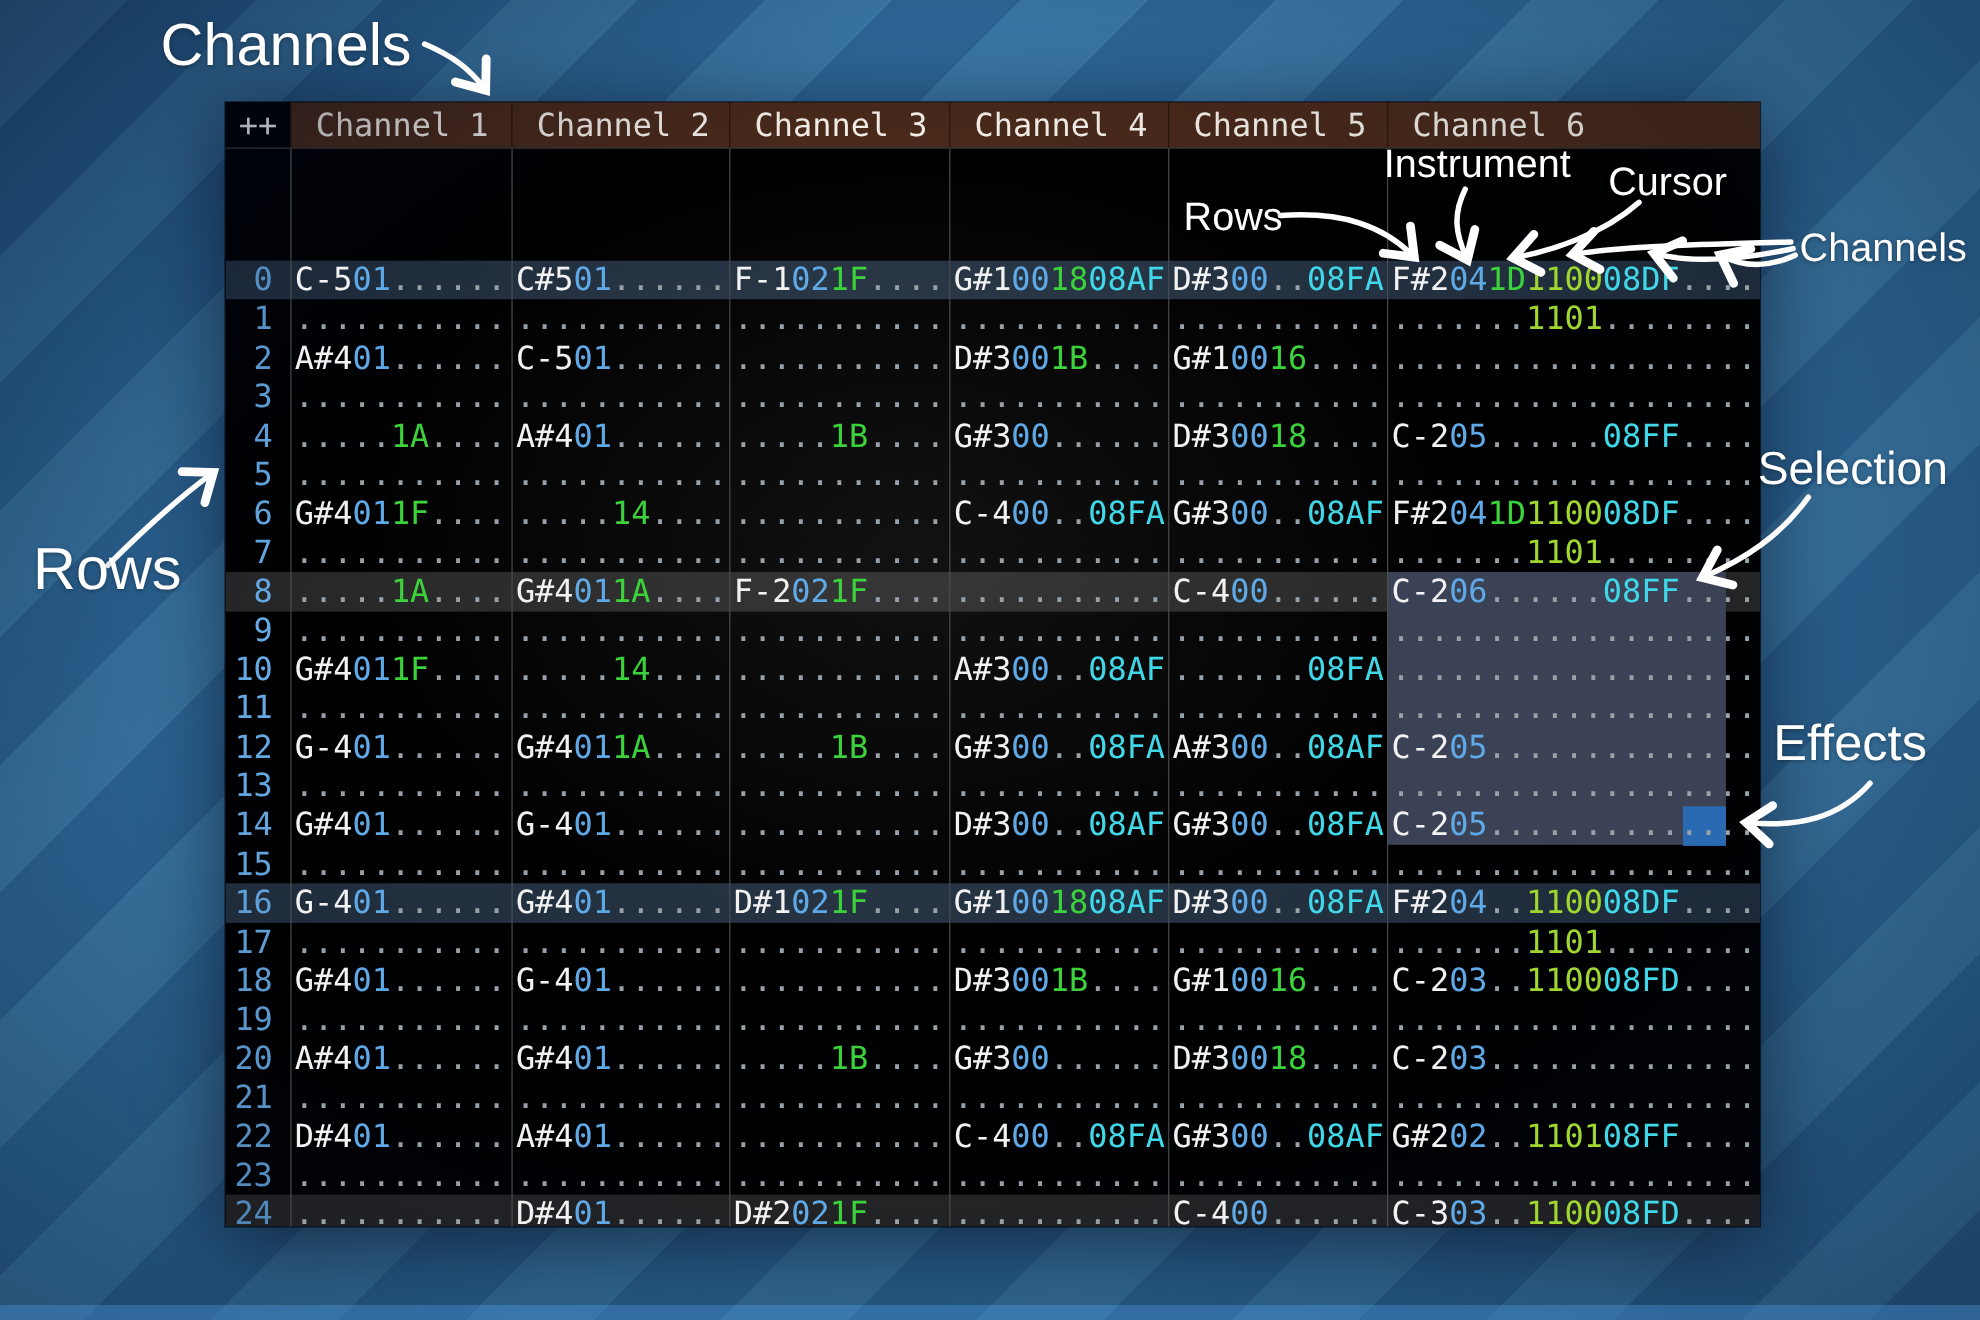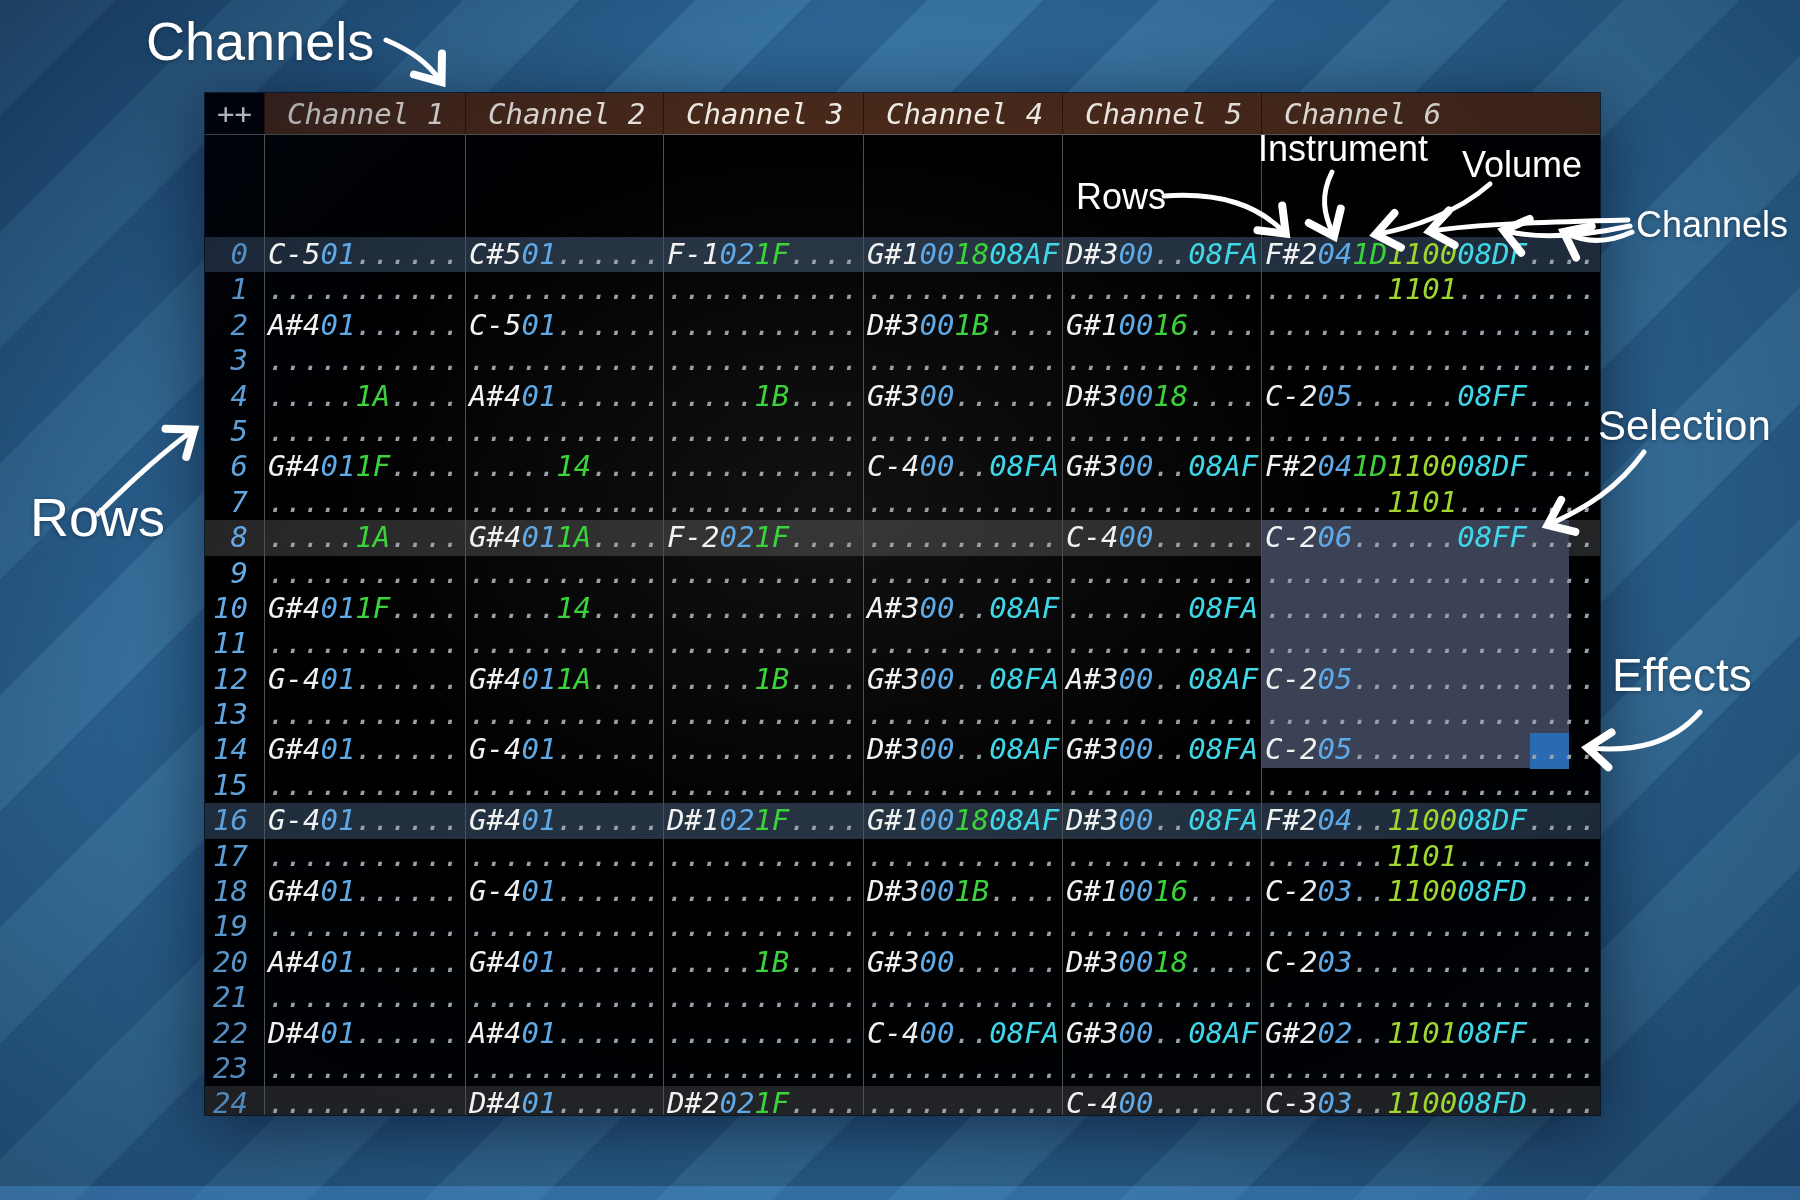--- a/index.html
+++ b/index.html
@@ -95,7 +95,7 @@
   <div class="ann big" style="left:30px;top:486px">Rows</div>
   <div class="ann mid" style="left:1076px;top:176px">Rows</div>
   <div class="ann mid" style="left:1258px;top:128px">Instrument</div>
-  <div class="ann mid" style="left:1462px;top:144px">Volume</div>
+  <div class="ann mid" style="left:1462px;top:144px">Cursor</div>
   <div class="ann mid" style="left:1636px;top:204px">Channels</div>
   <div class="ann sel-l" style="left:1598px;top:402px">Selection</div>
   <div class="ann cur-l" style="left:1612px;top:648px">Effects</div>

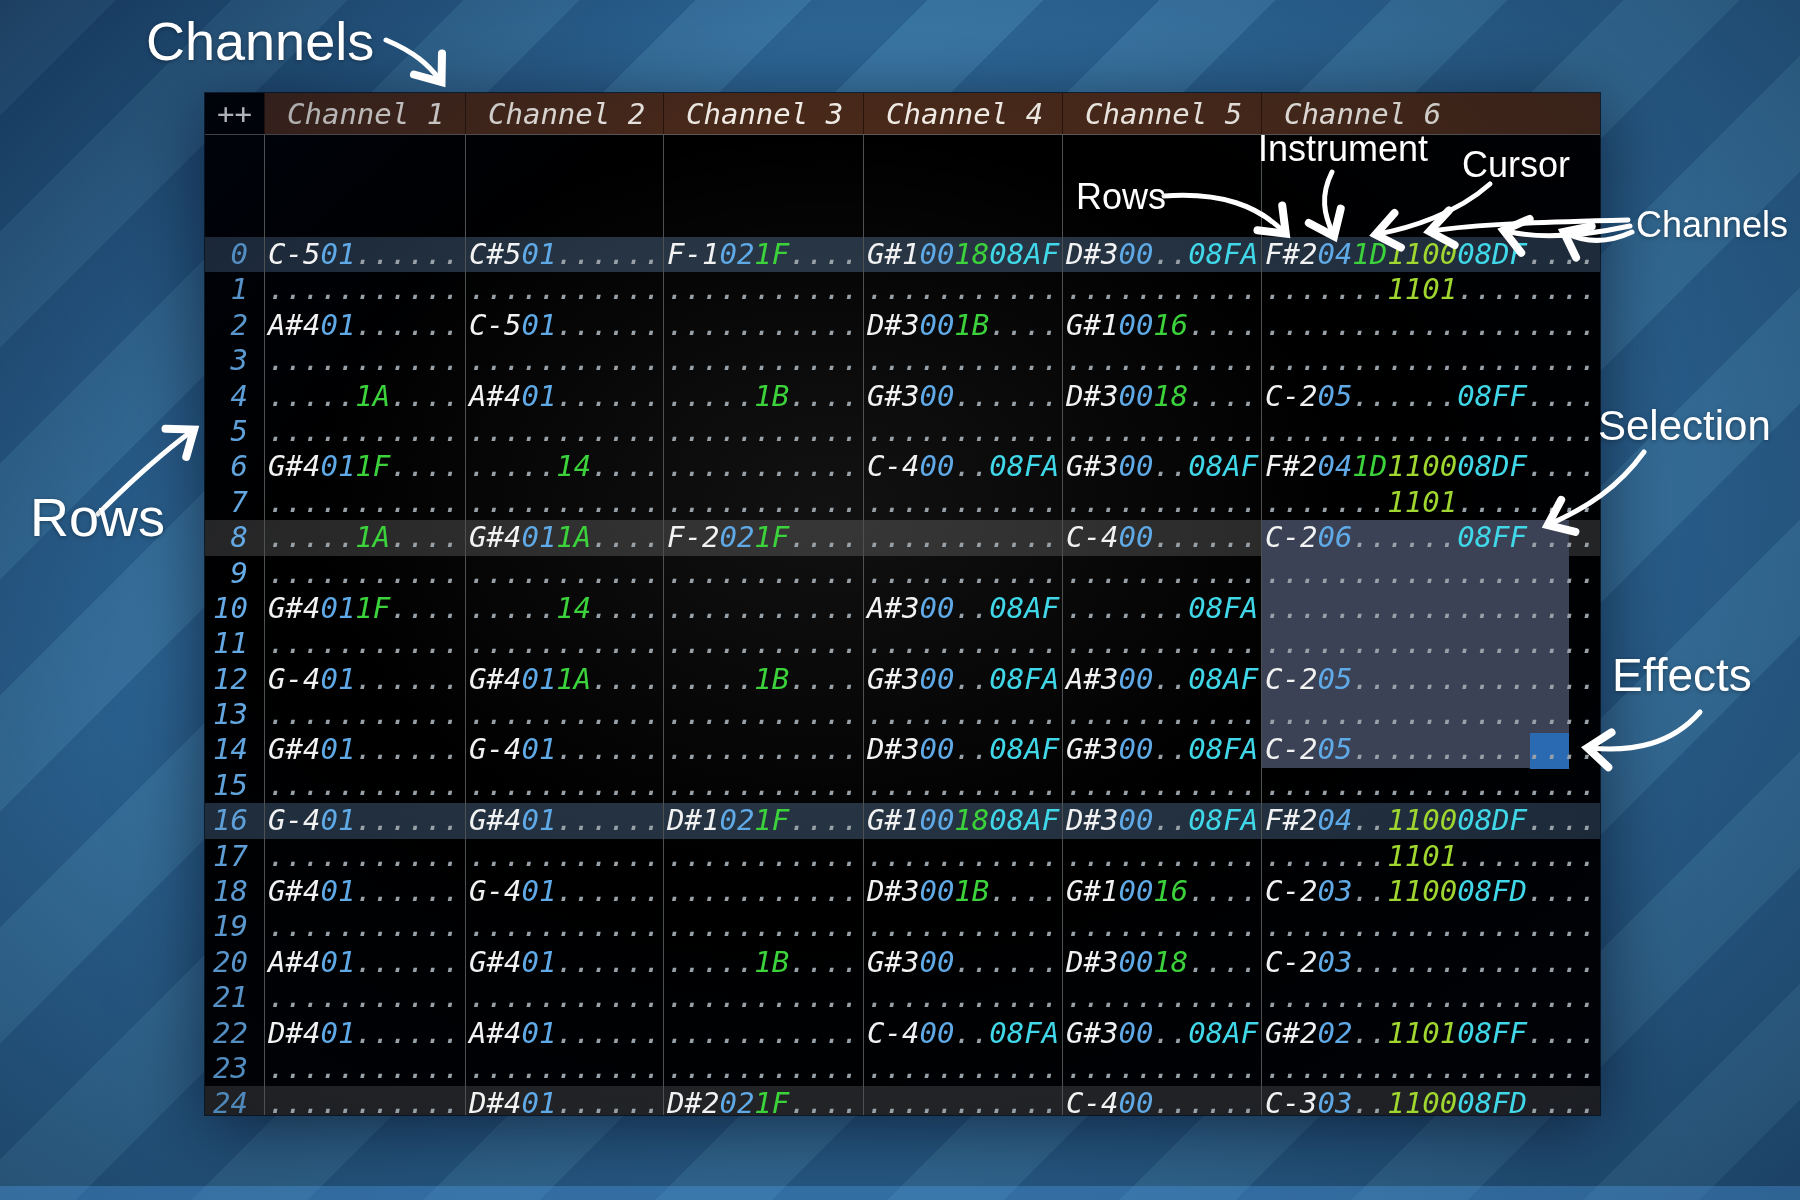--- a/index.html
+++ b/index.html
@@ -13,7 +13,7 @@
                linear-gradient(0deg, rgba(80,160,235,0.35) 0 14px, rgba(0,0,0,0) 14px);}
   
   .window{position:absolute;left:205px;top:93px;width:1395px;height:1022px;background:#000;
-    box-shadow:0 12px 70px rgba(0,0,15,0.6), 0 0 0 1px rgba(0,0,0,0.65);font-style:italic;}
+    box-shadow:0 12px 70px rgba(0,0,15,0.6), 0 0 0 1px rgba(0,0,0,0.65);}
   .hdr{position:absolute;left:0;top:0;width:100%;height:42px;display:flex;
     font-family:"DejaVu Sans Mono",monospace;font-size:29px;line-height:42px;color:#f2ede6;
     border-bottom:1px solid #5a5a5a;box-sizing:border-box;}

